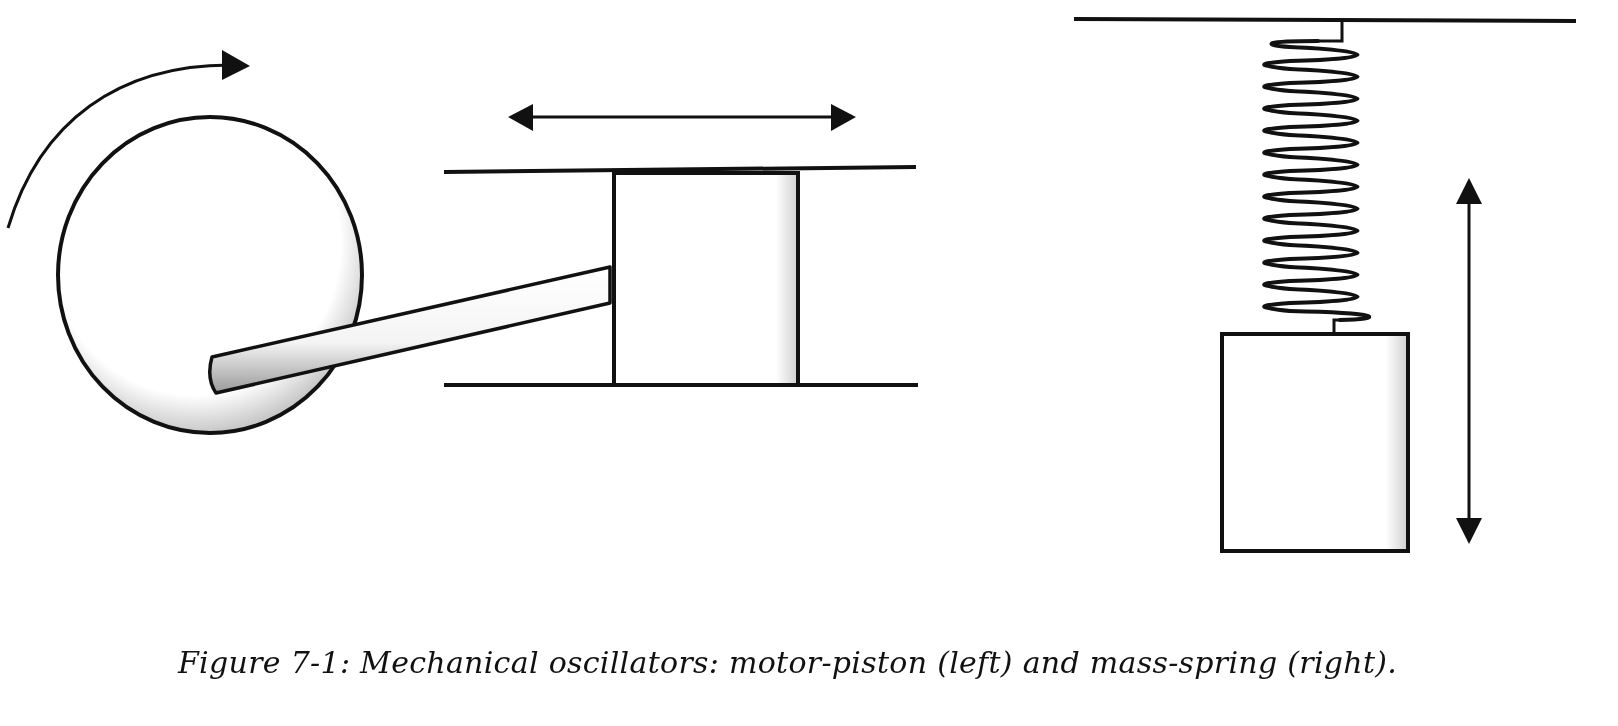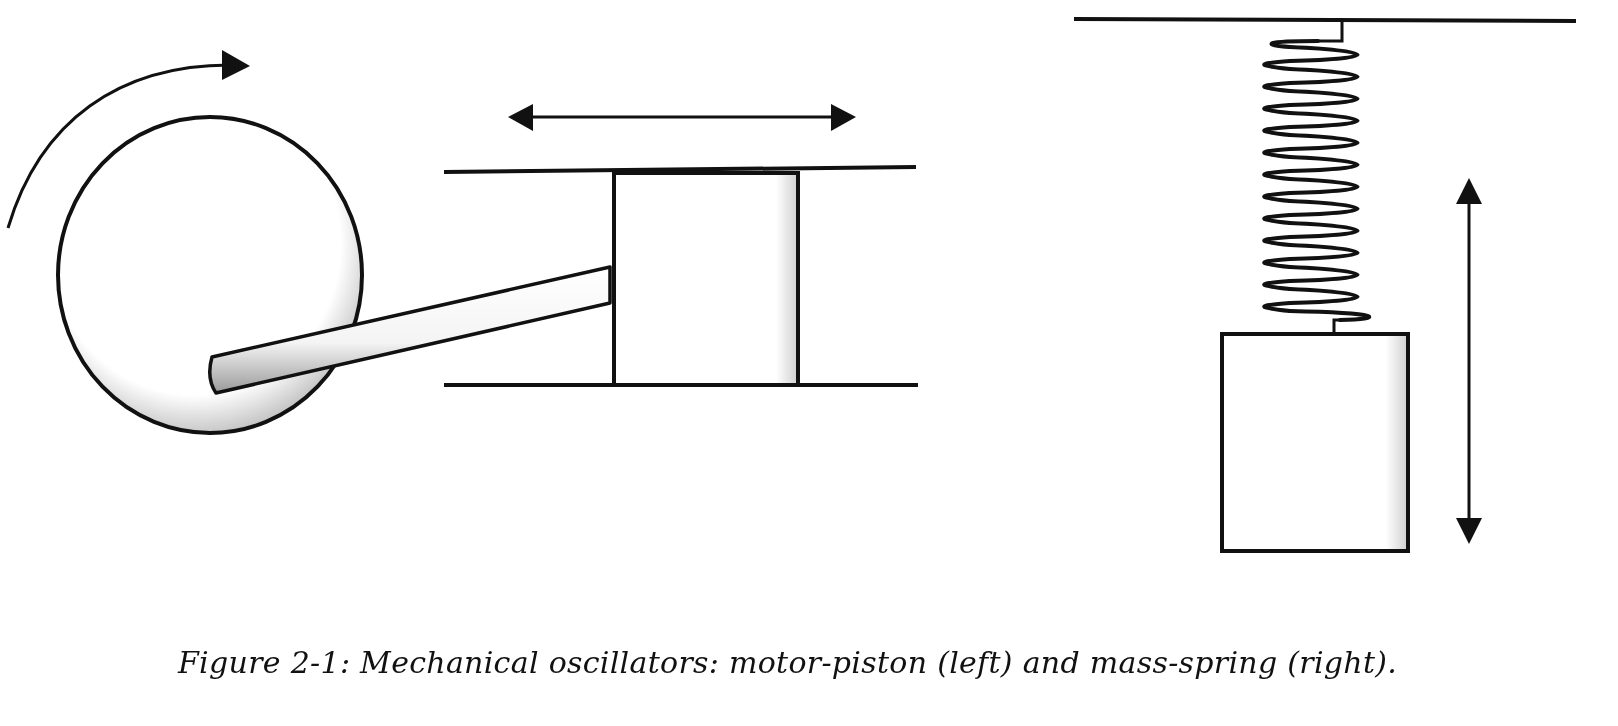--- a/index.html
+++ b/index.html
@@ -98,6 +98,6 @@
   </g>
 </svg>
 
-<div id="caption">Figure 2-1: Mechanical oscillators: motor-piston (left) and mass-spring (right).</div>
+<div id="caption">Figure 7-1: Mechanical oscillators: motor-piston (left) and mass-spring (right).</div>
 
 </body></html>

